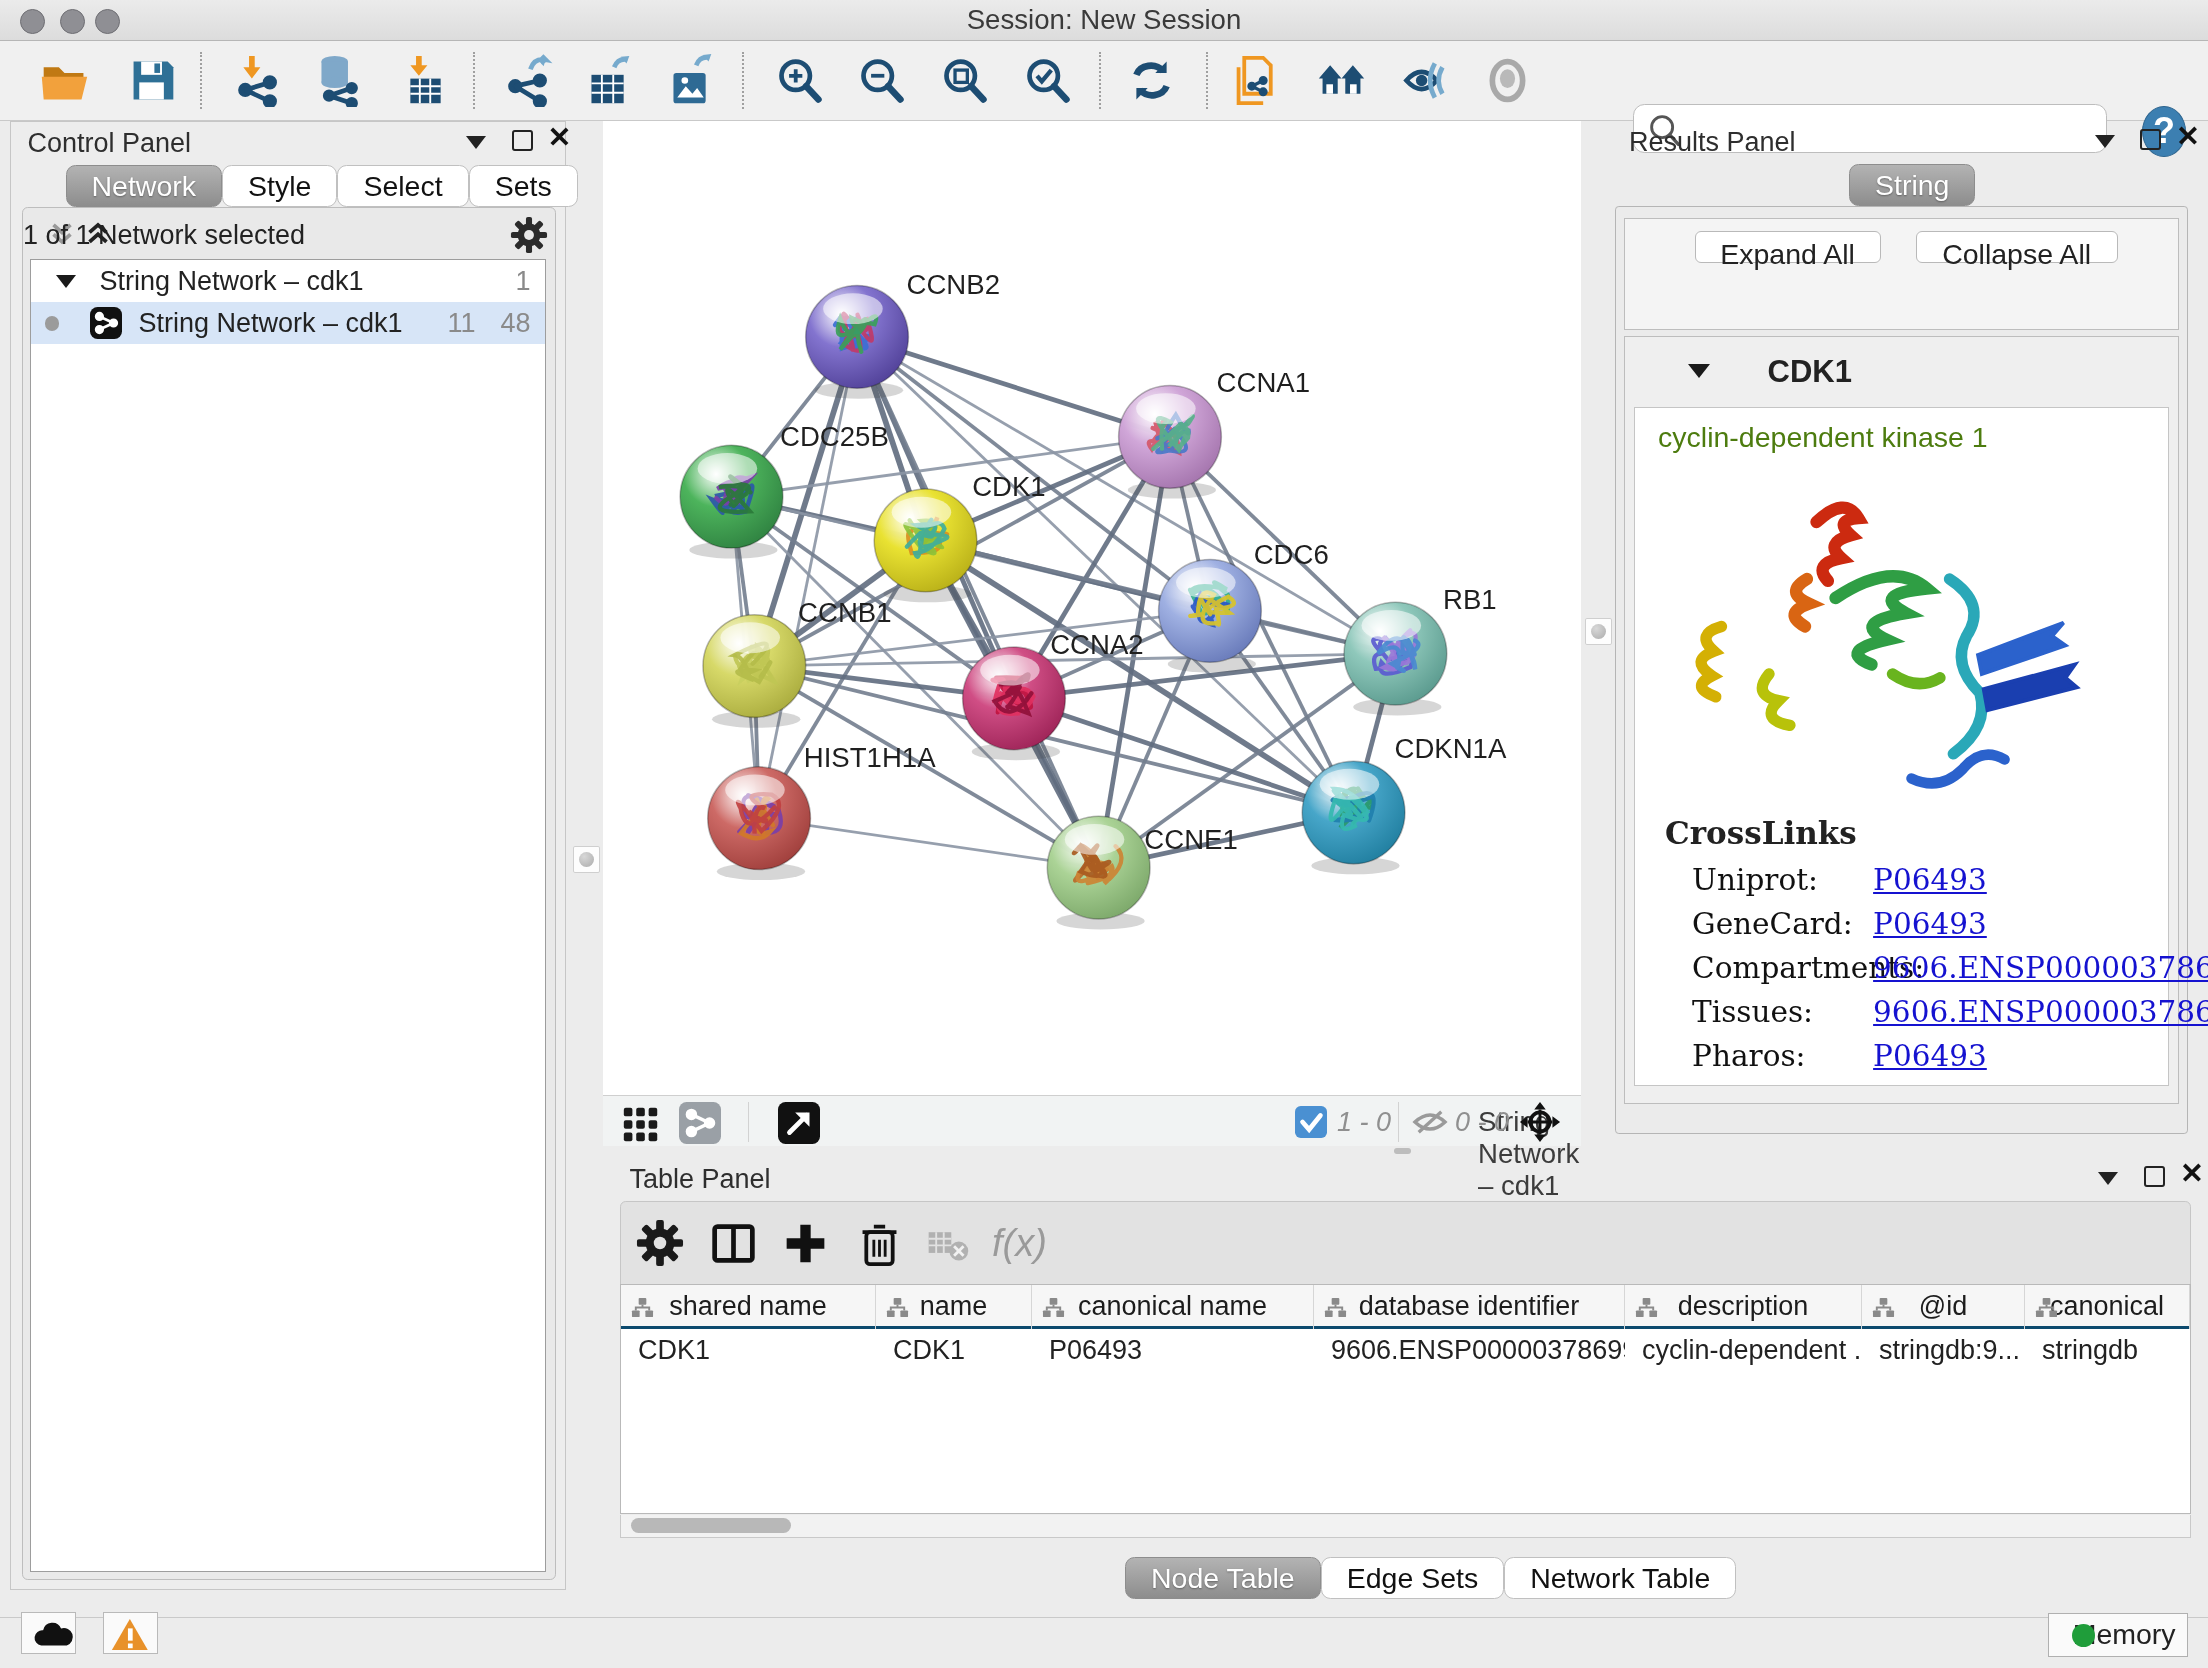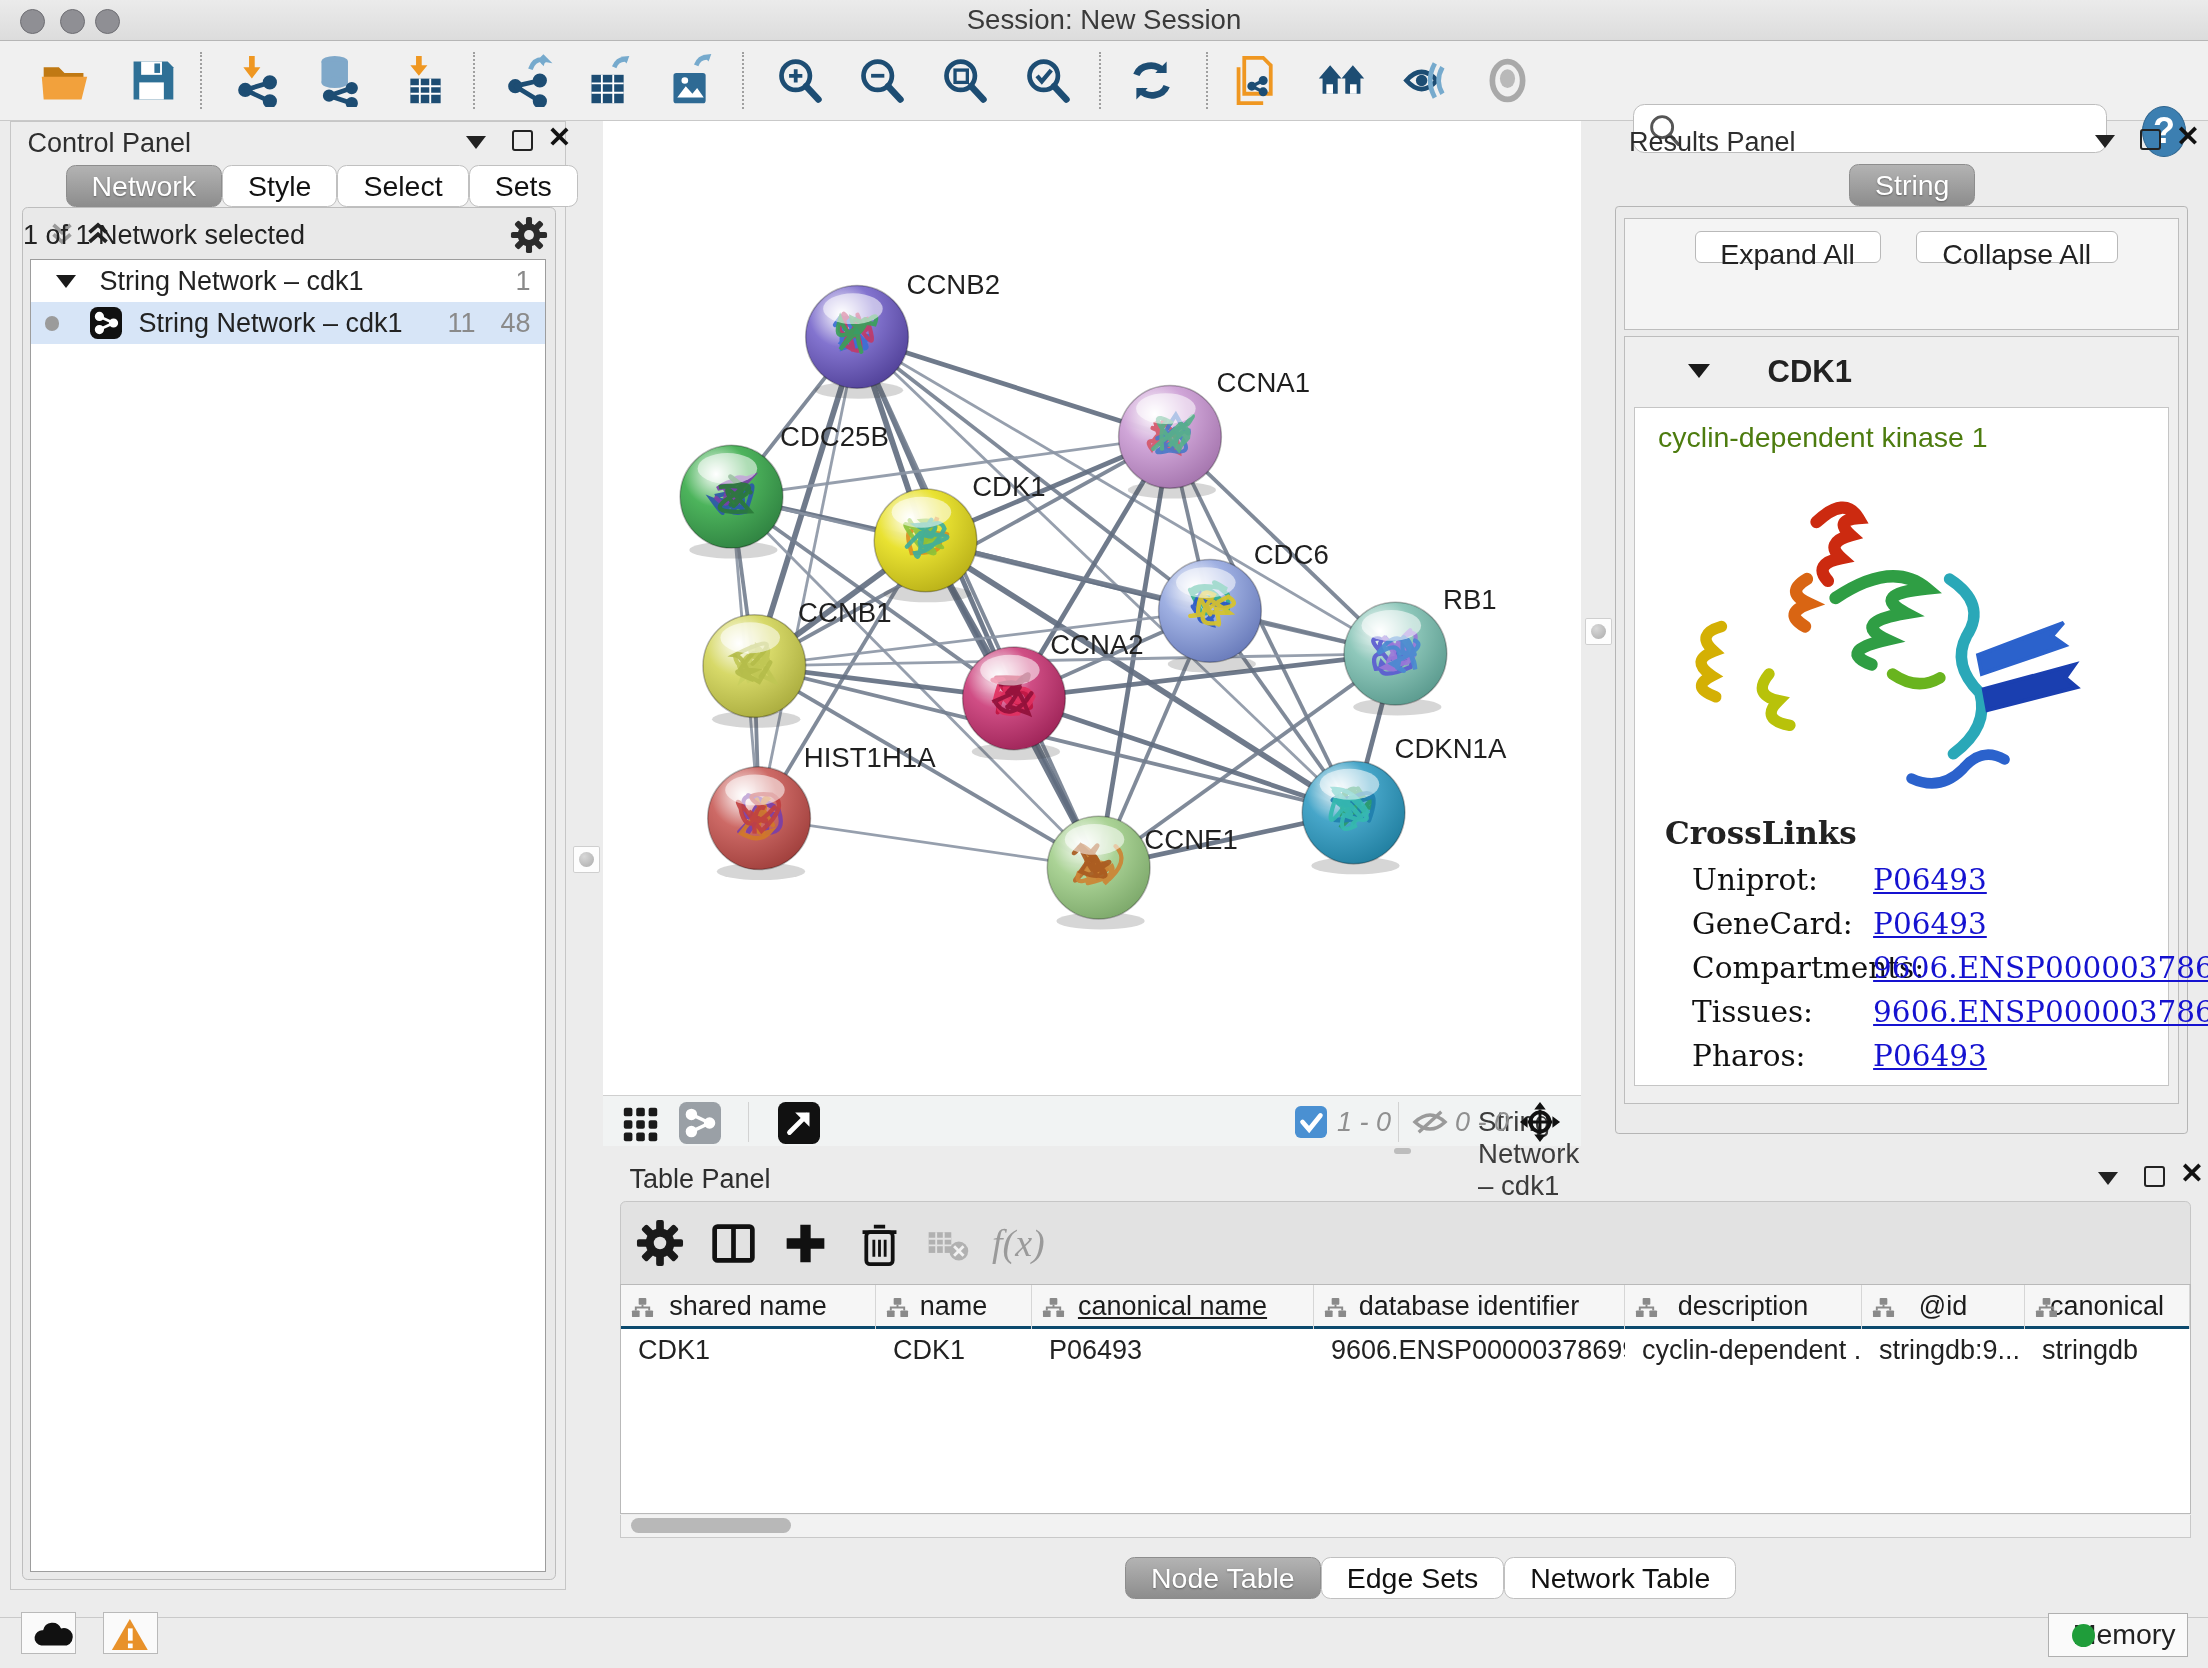--- a/index.html
+++ b/index.html
@@ -786,7 +786,7 @@
           </g>
         </svg>
     </span>
-    <span class="tpi" style="left:371px;width:86px;font-family:Liberation Serif, serif;font-style:italic;font-size:38px;color:#9a9a9a;line-height:49px">f(x)</span>
+    <span class="tpi" style="left:371px;width:86px;font-family:Liberation Sans, sans-serif;font-style:italic;font-size:38px;color:#9a9a9a;line-height:49px">f(x)</span>
   </div>
   <div id="tp-table">
     <div id="thead-row">

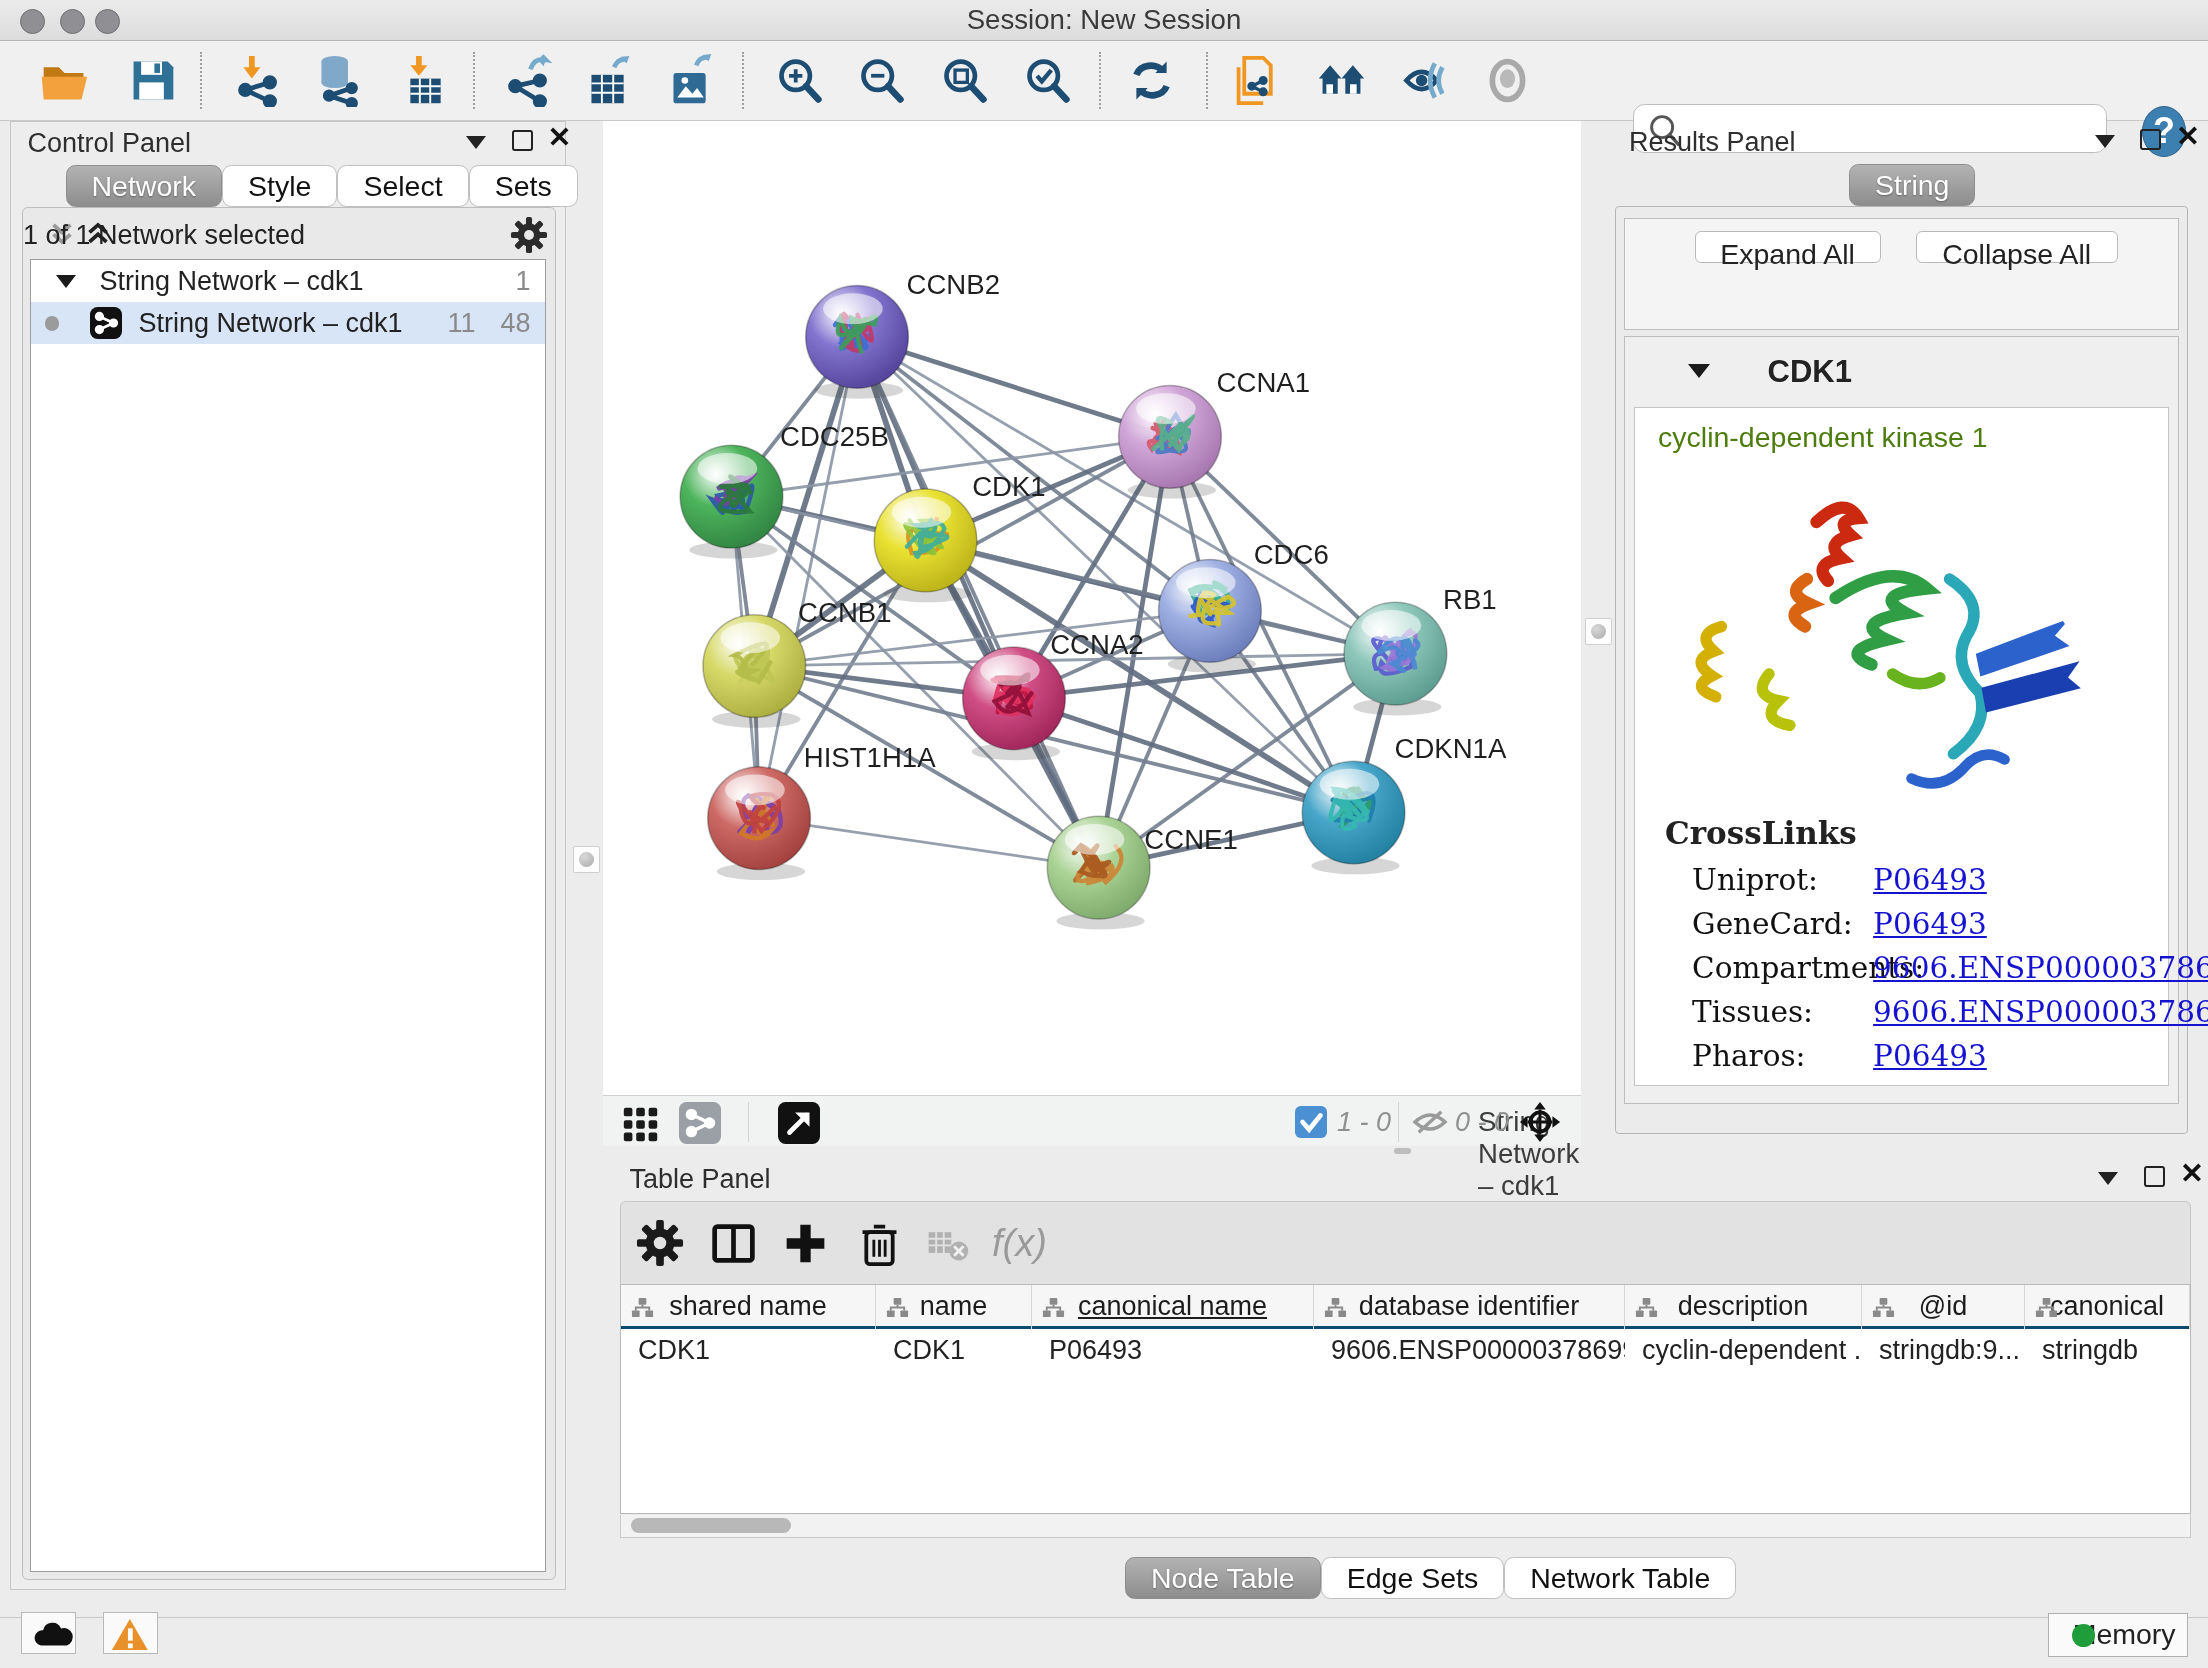--- a/index.html
+++ b/index.html
@@ -802,7 +802,7 @@
             <rect x="15" y="15" width="8" height="7" rx="1" fill="#8a8a8a"></rect>
             <path d="M12 9 v3 M5 15 v-3 h14 v3" stroke="#8a8a8a" stroke-width="2" fill="none"></path>
           </svg><span>name</span></div>
-        <div class="th" style="width: 282px; text-decoration: underline;"><svg width="23" height="23" viewBox="0 0 24 24">
+        <div class="th" style="width: 282px;"><svg width="23" height="23" viewBox="0 0 24 24">
             <rect x="8" y="2" width="8" height="7" rx="1" fill="#8a8a8a"></rect>
             <rect x="1" y="15" width="8" height="7" rx="1" fill="#8a8a8a"></rect>
             <rect x="15" y="15" width="8" height="7" rx="1" fill="#8a8a8a"></rect>

